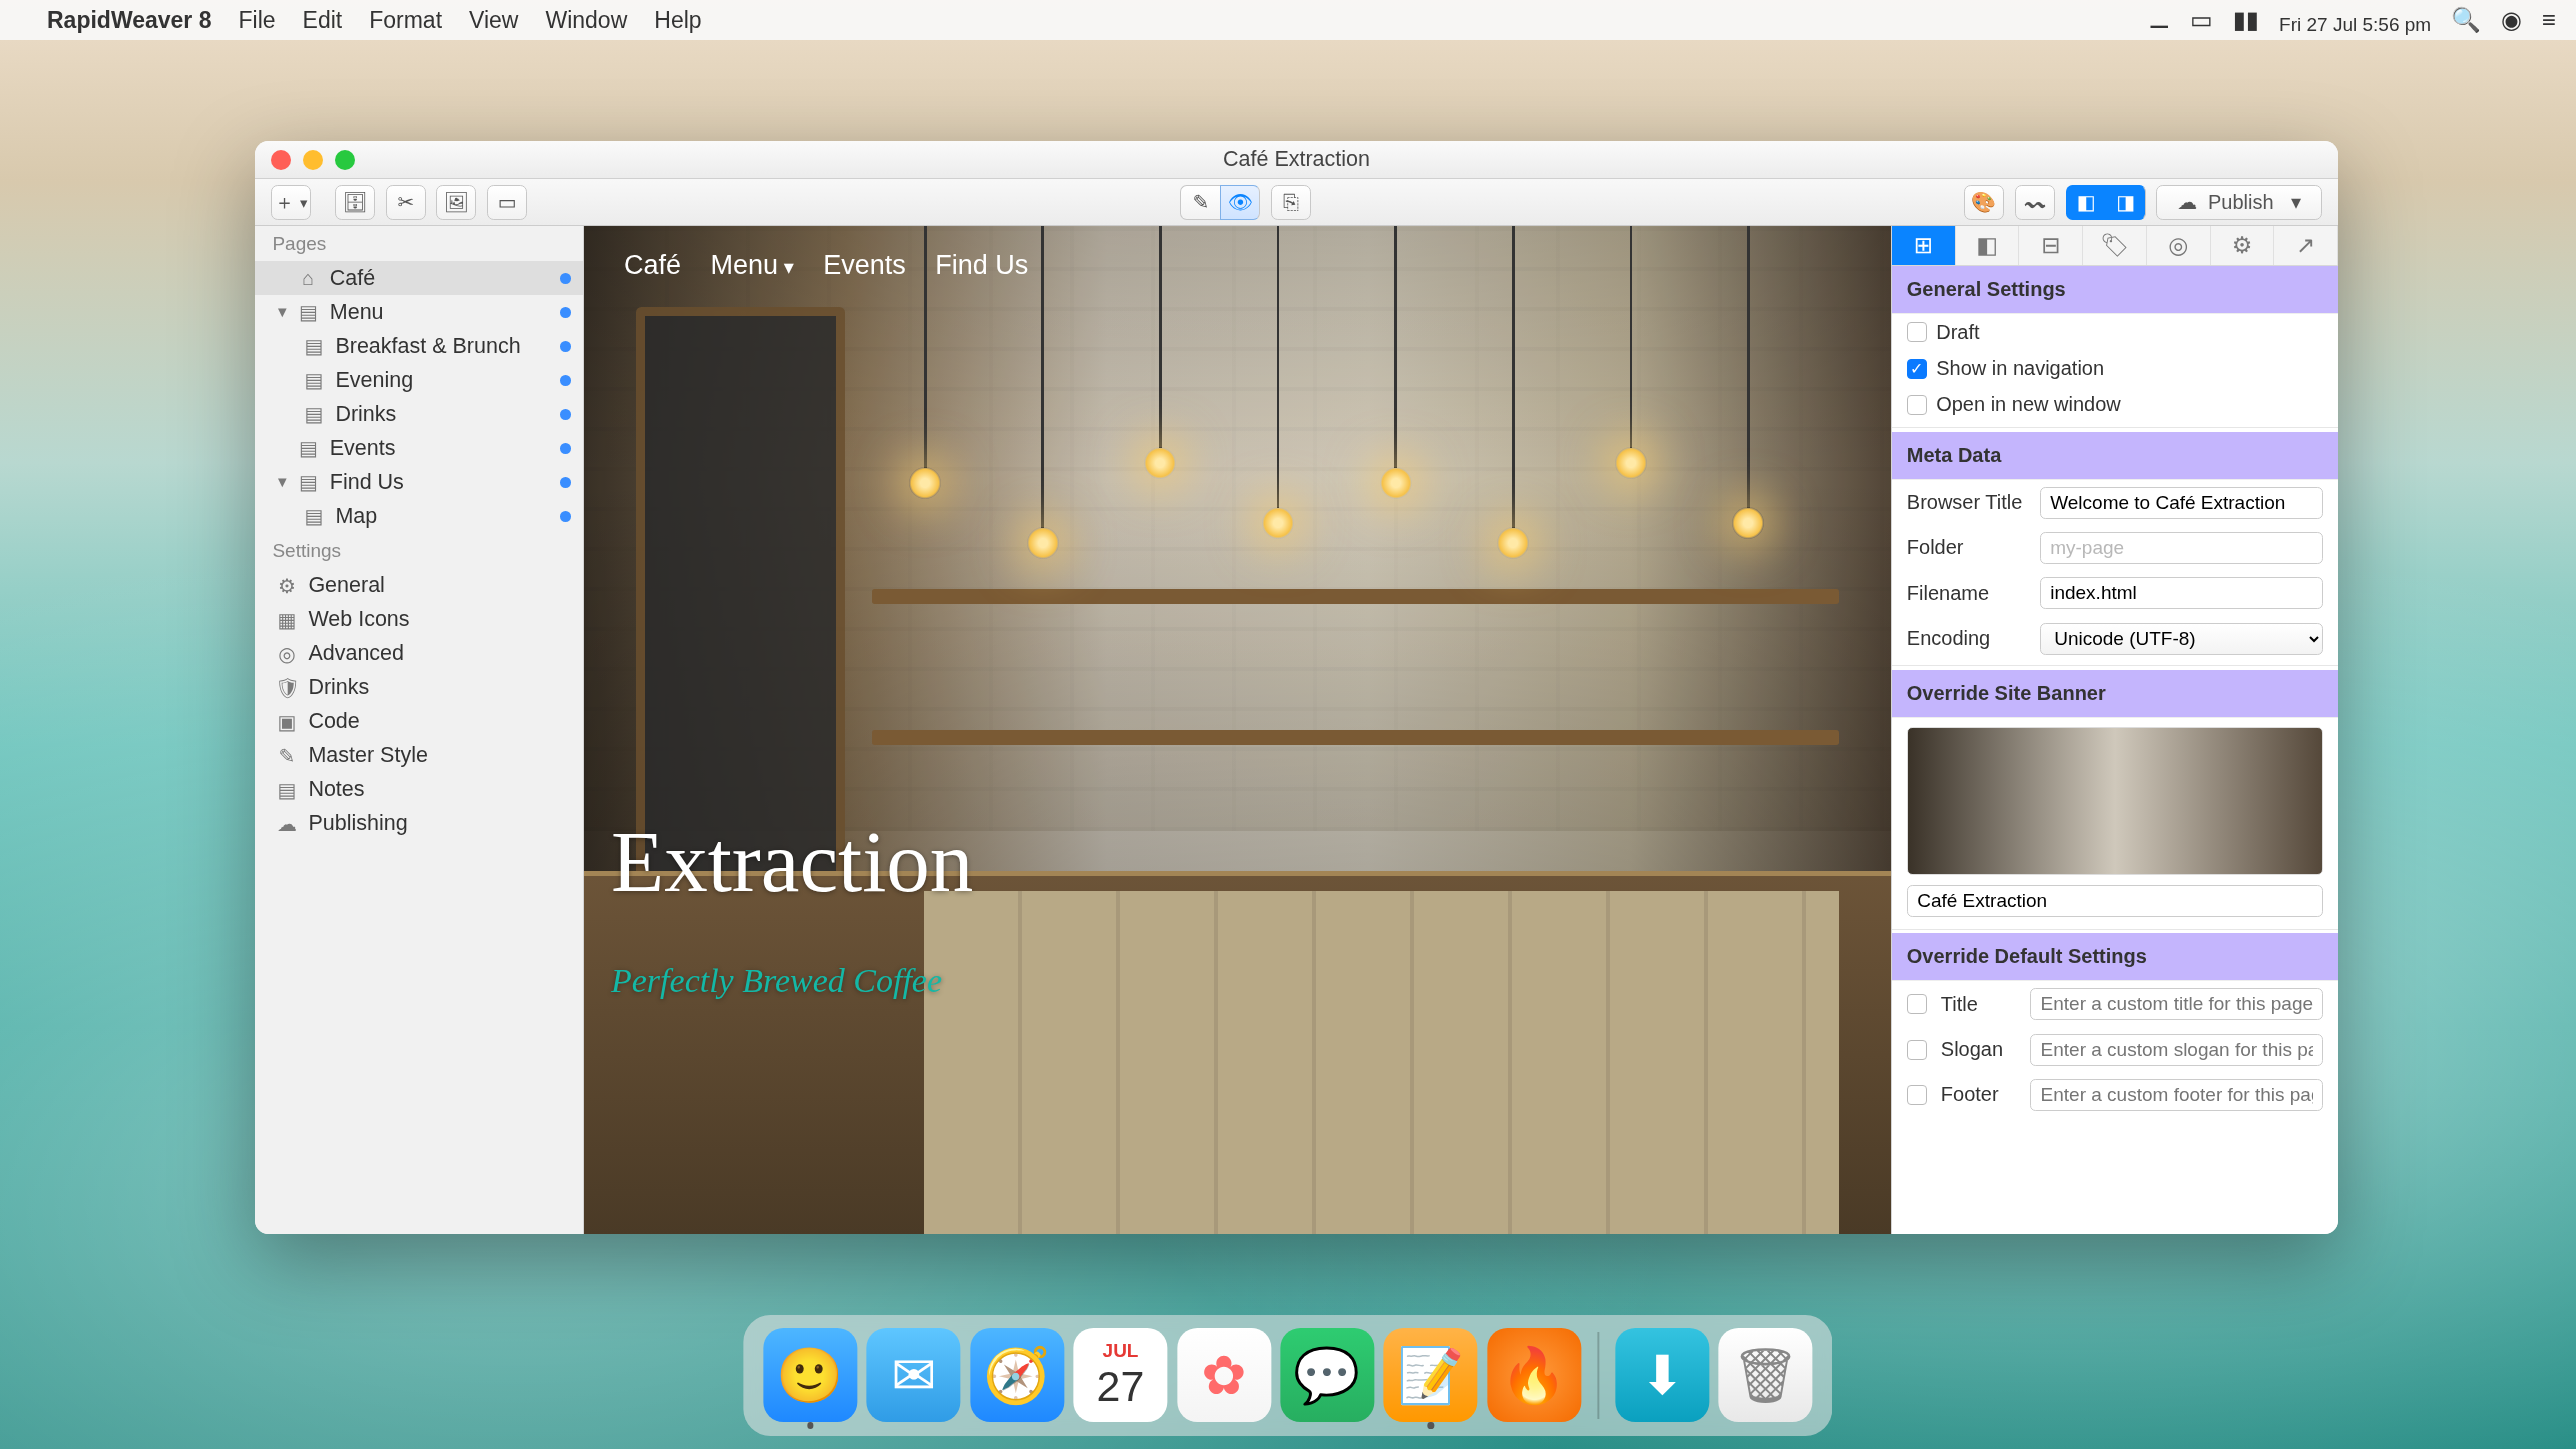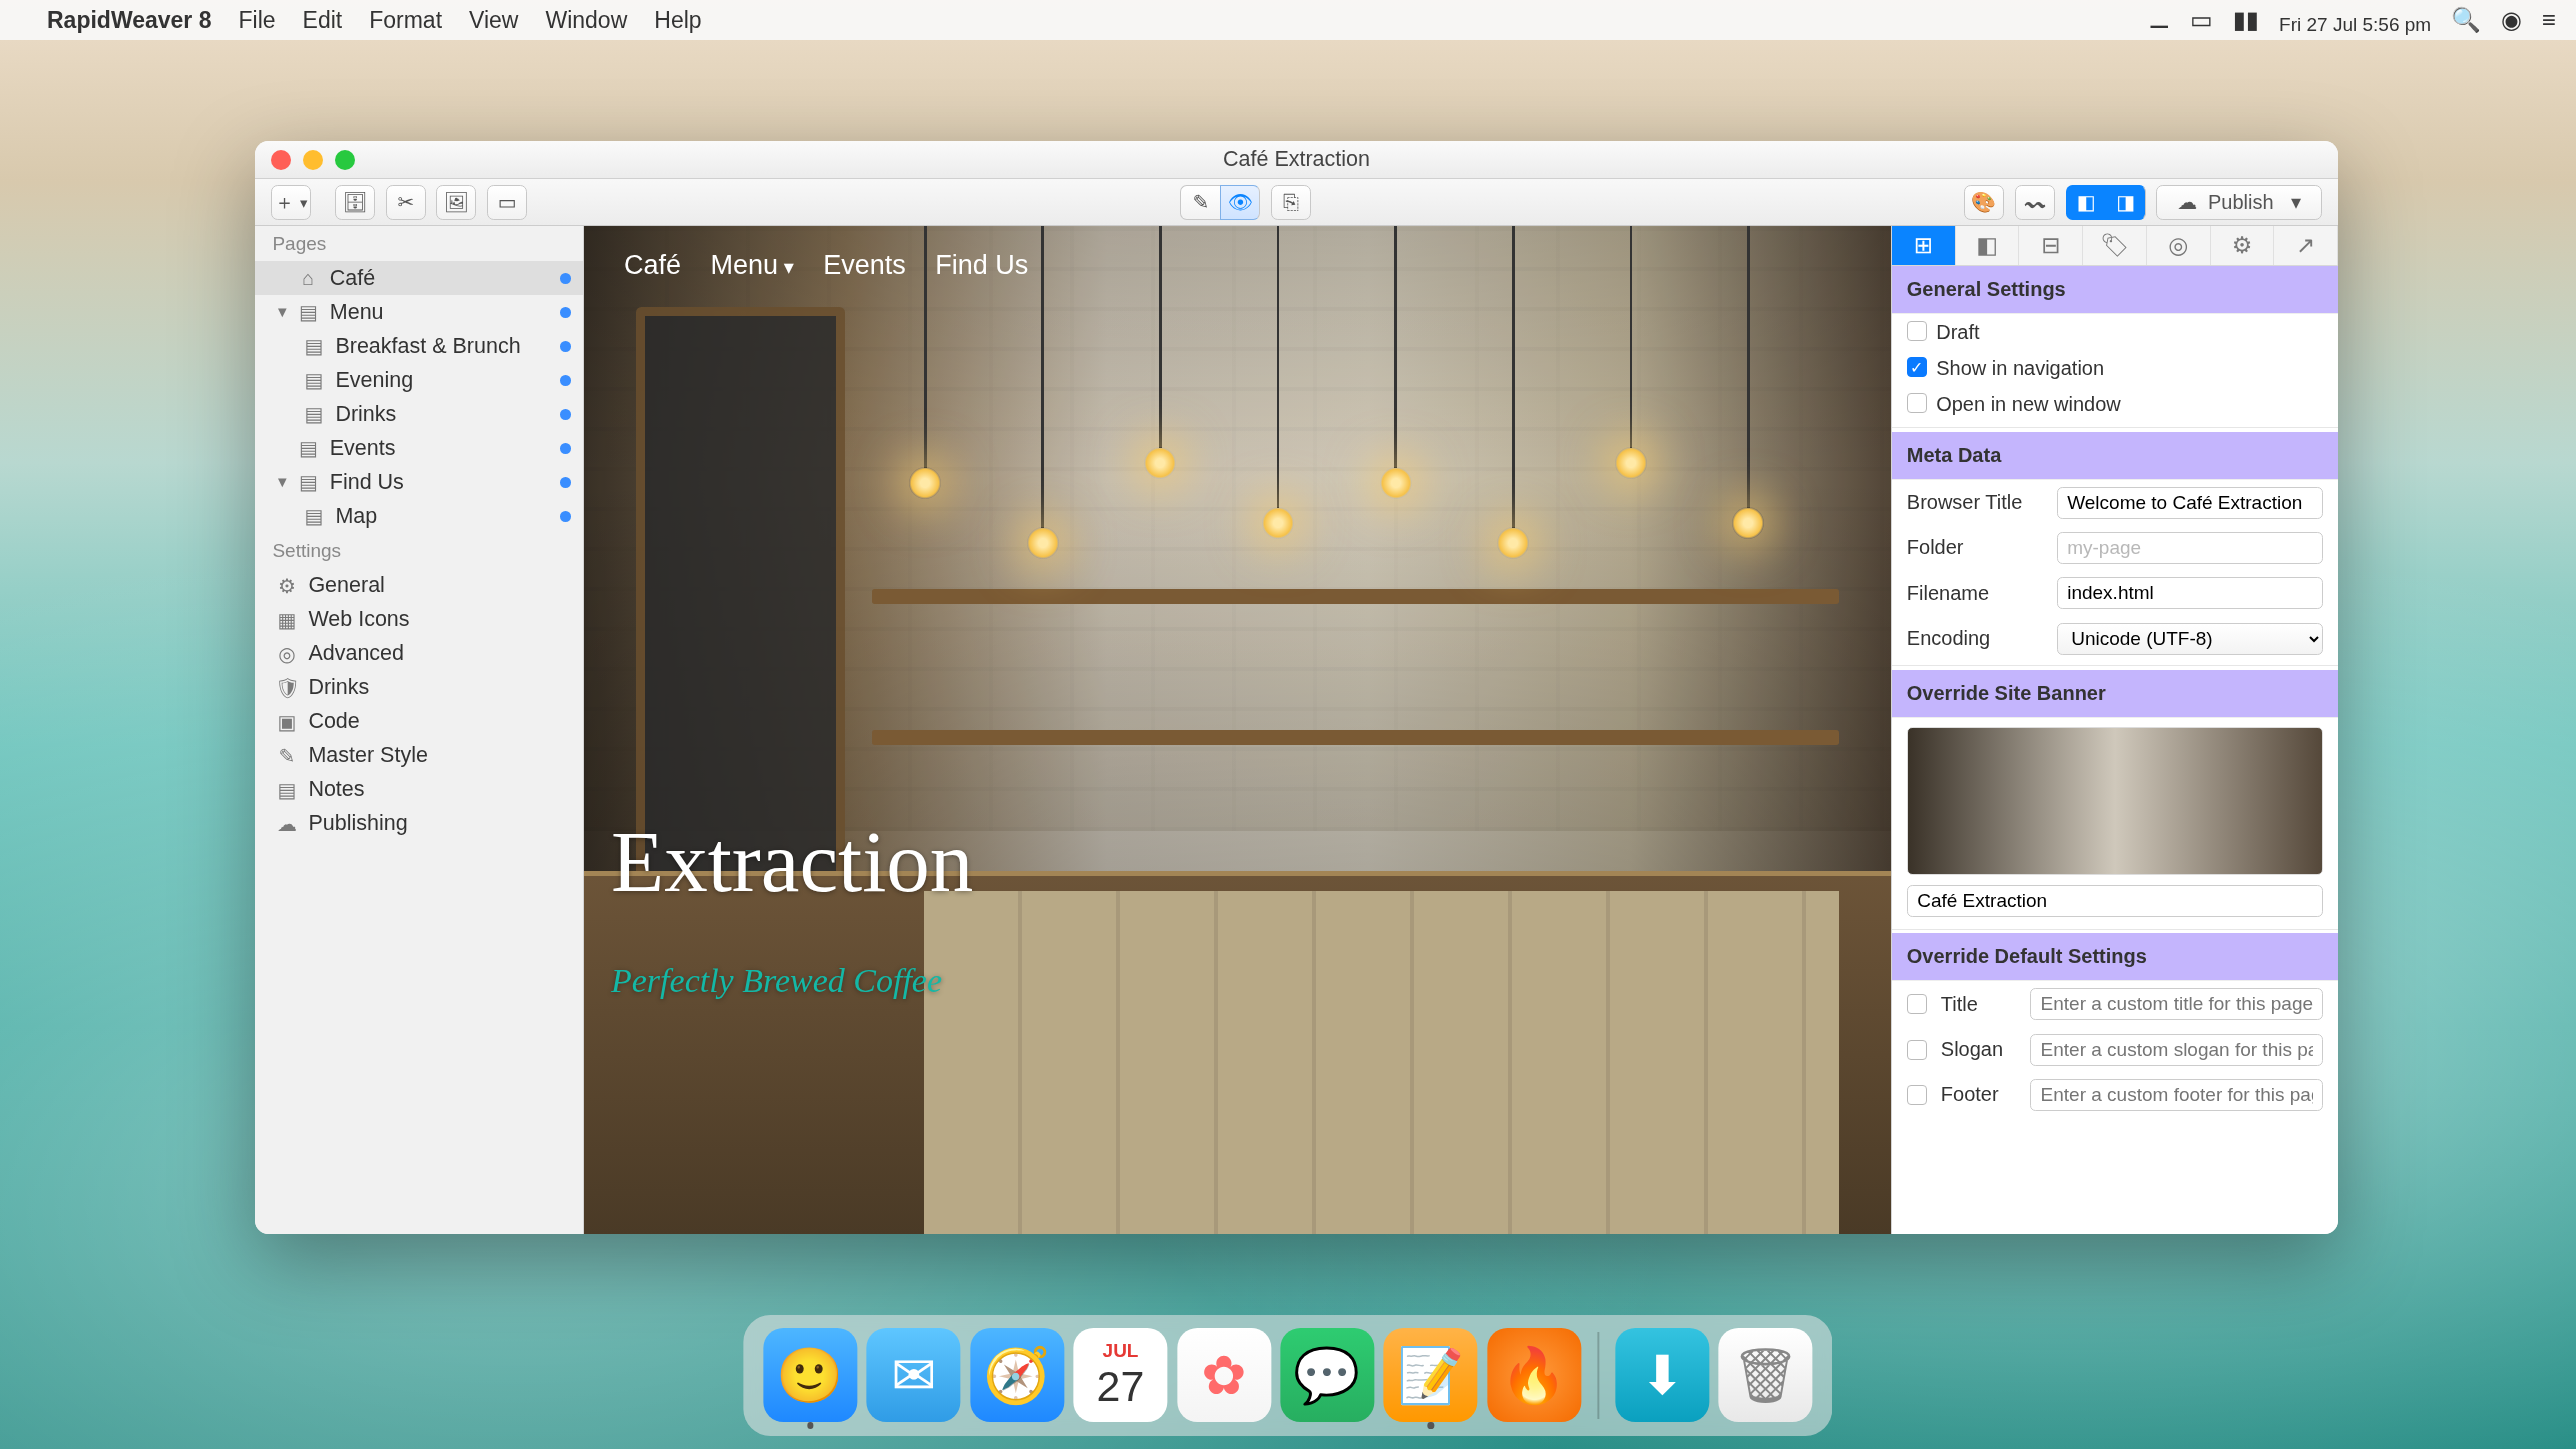--- a/index.html
+++ b/index.html
@@ -89,7 +89,7 @@
 .insp-row input[type=text], .insp-row select { flex: 1; height: 32px; border: 0.7px solid #ccc; border-radius: 5.4px; padding: 0 9.4px; font-size: 19px; background: #fff; }
 .insp-row input[type=text]::placeholder { color: #b8b8b8; }
 .insp-row select { background: linear-gradient(#fff,#f3f3f3); }
-.checkbox-row { display: flex; padding: 6.7px 14.8px; gap: 9.4px; }
+.checkbox-row { display: flex; align-items: center; padding: 6.7px 14.8px; gap: 9.4px; }
 .checkbox { width: 20px; height: 20px; border: 0.7px solid #bbb; border-radius: 4px; display: flex; align-items: center; justify-content: center; font-size: 16px; color: #fff; }
 .checkbox.checked { background: #0a7aff; border-color: #0a7aff; }
 .banner-thumb { margin: 9.4px 14.8px; height: 148px; border: 0.7px solid #ddd; border-radius: 5.4px; background: linear-gradient(90deg,#3a3228,#cfc8bb,#55483a); display:flex; align-items:center; justify-content:center; }

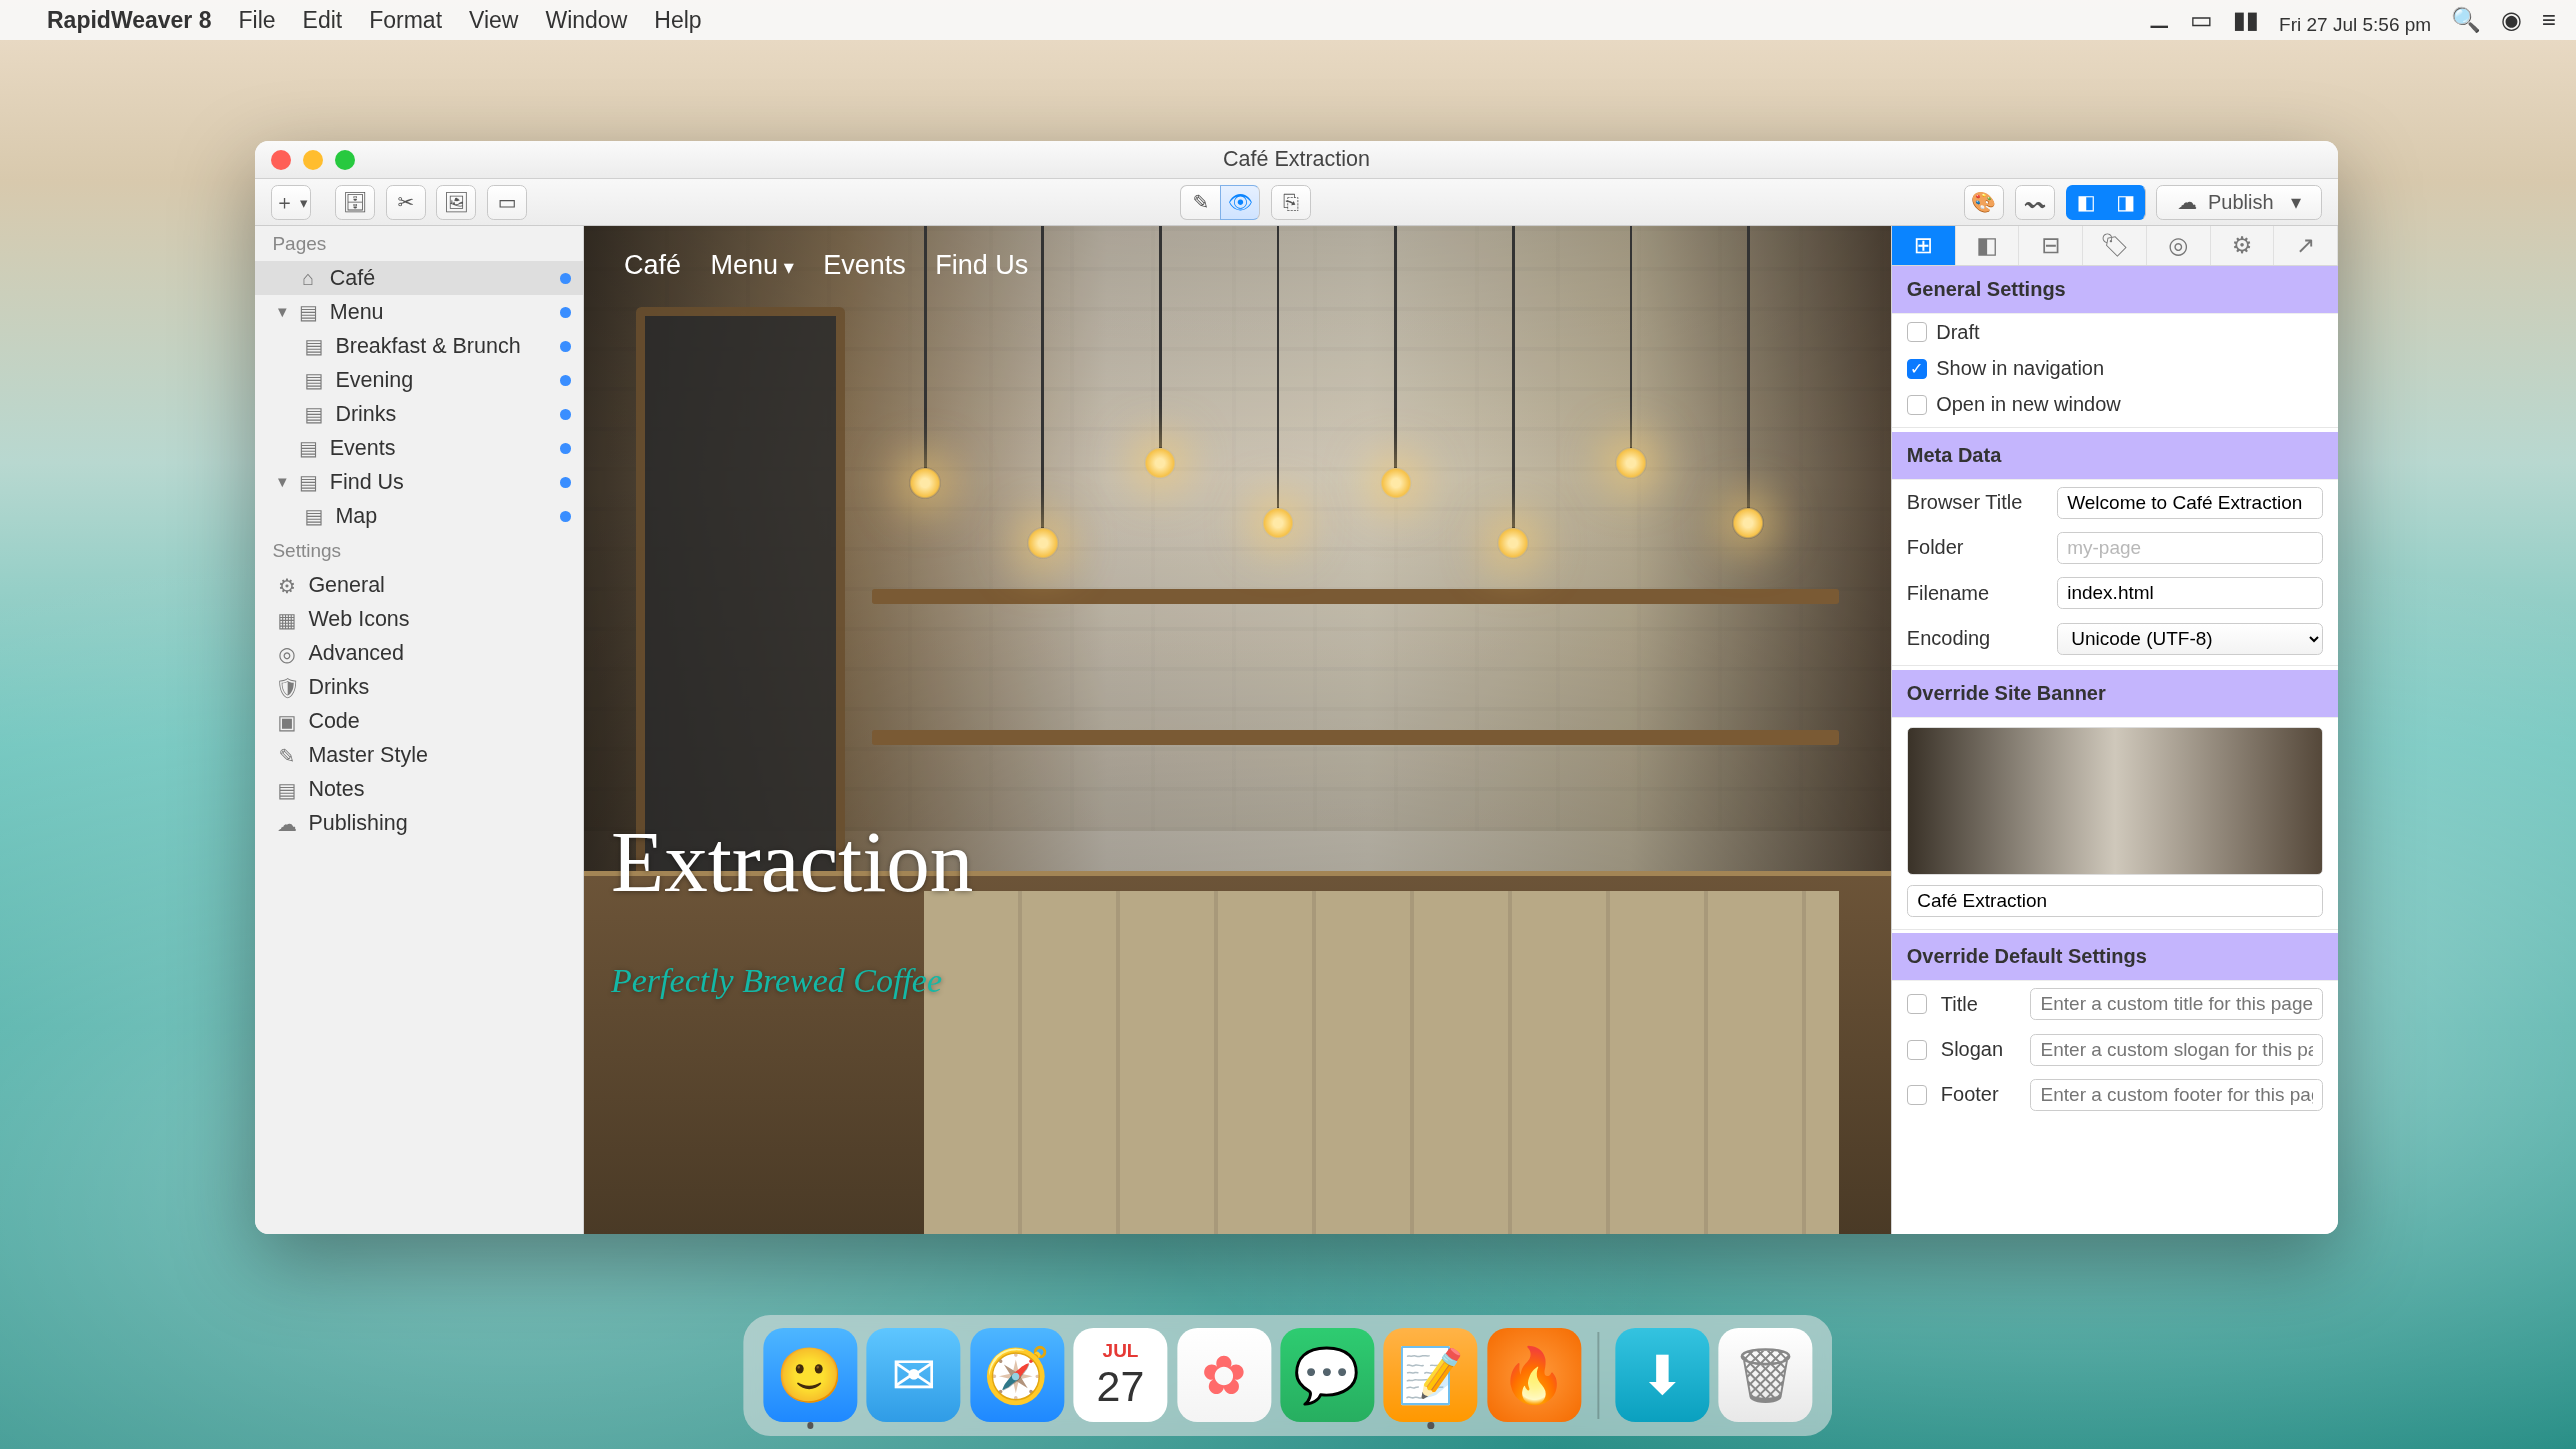--- a/index.html
+++ b/index.html
@@ -83,7 +83,7 @@
 .insp-tab.active { background: #0a84ff; color: #fff; }
 .inspector-body { flex: 1; overflow-y: auto; }
 .insp-section-header { padding: 12px 14.8px; font-weight: 600; font-size: 20px; border-bottom: 0.7px solid #eee; background:#c4b5fd; }
-.insp-row { display: flex; align-items: center; padding: 6.7px 14.8px; gap: 23px; }
+.insp-row { display: flex; align-items: center; padding: 6.7px 14.8px; gap: 6px; }
 .insp-row.field { justify-content: flex-start; }
 .insp-row .label-col { width: 127px; color: #333; }
 .insp-row input[type=text], .insp-row select { flex: 1; height: 32px; border: 0.7px solid #ccc; border-radius: 5.4px; padding: 0 9.4px; font-size: 19px; background: #fff; }

